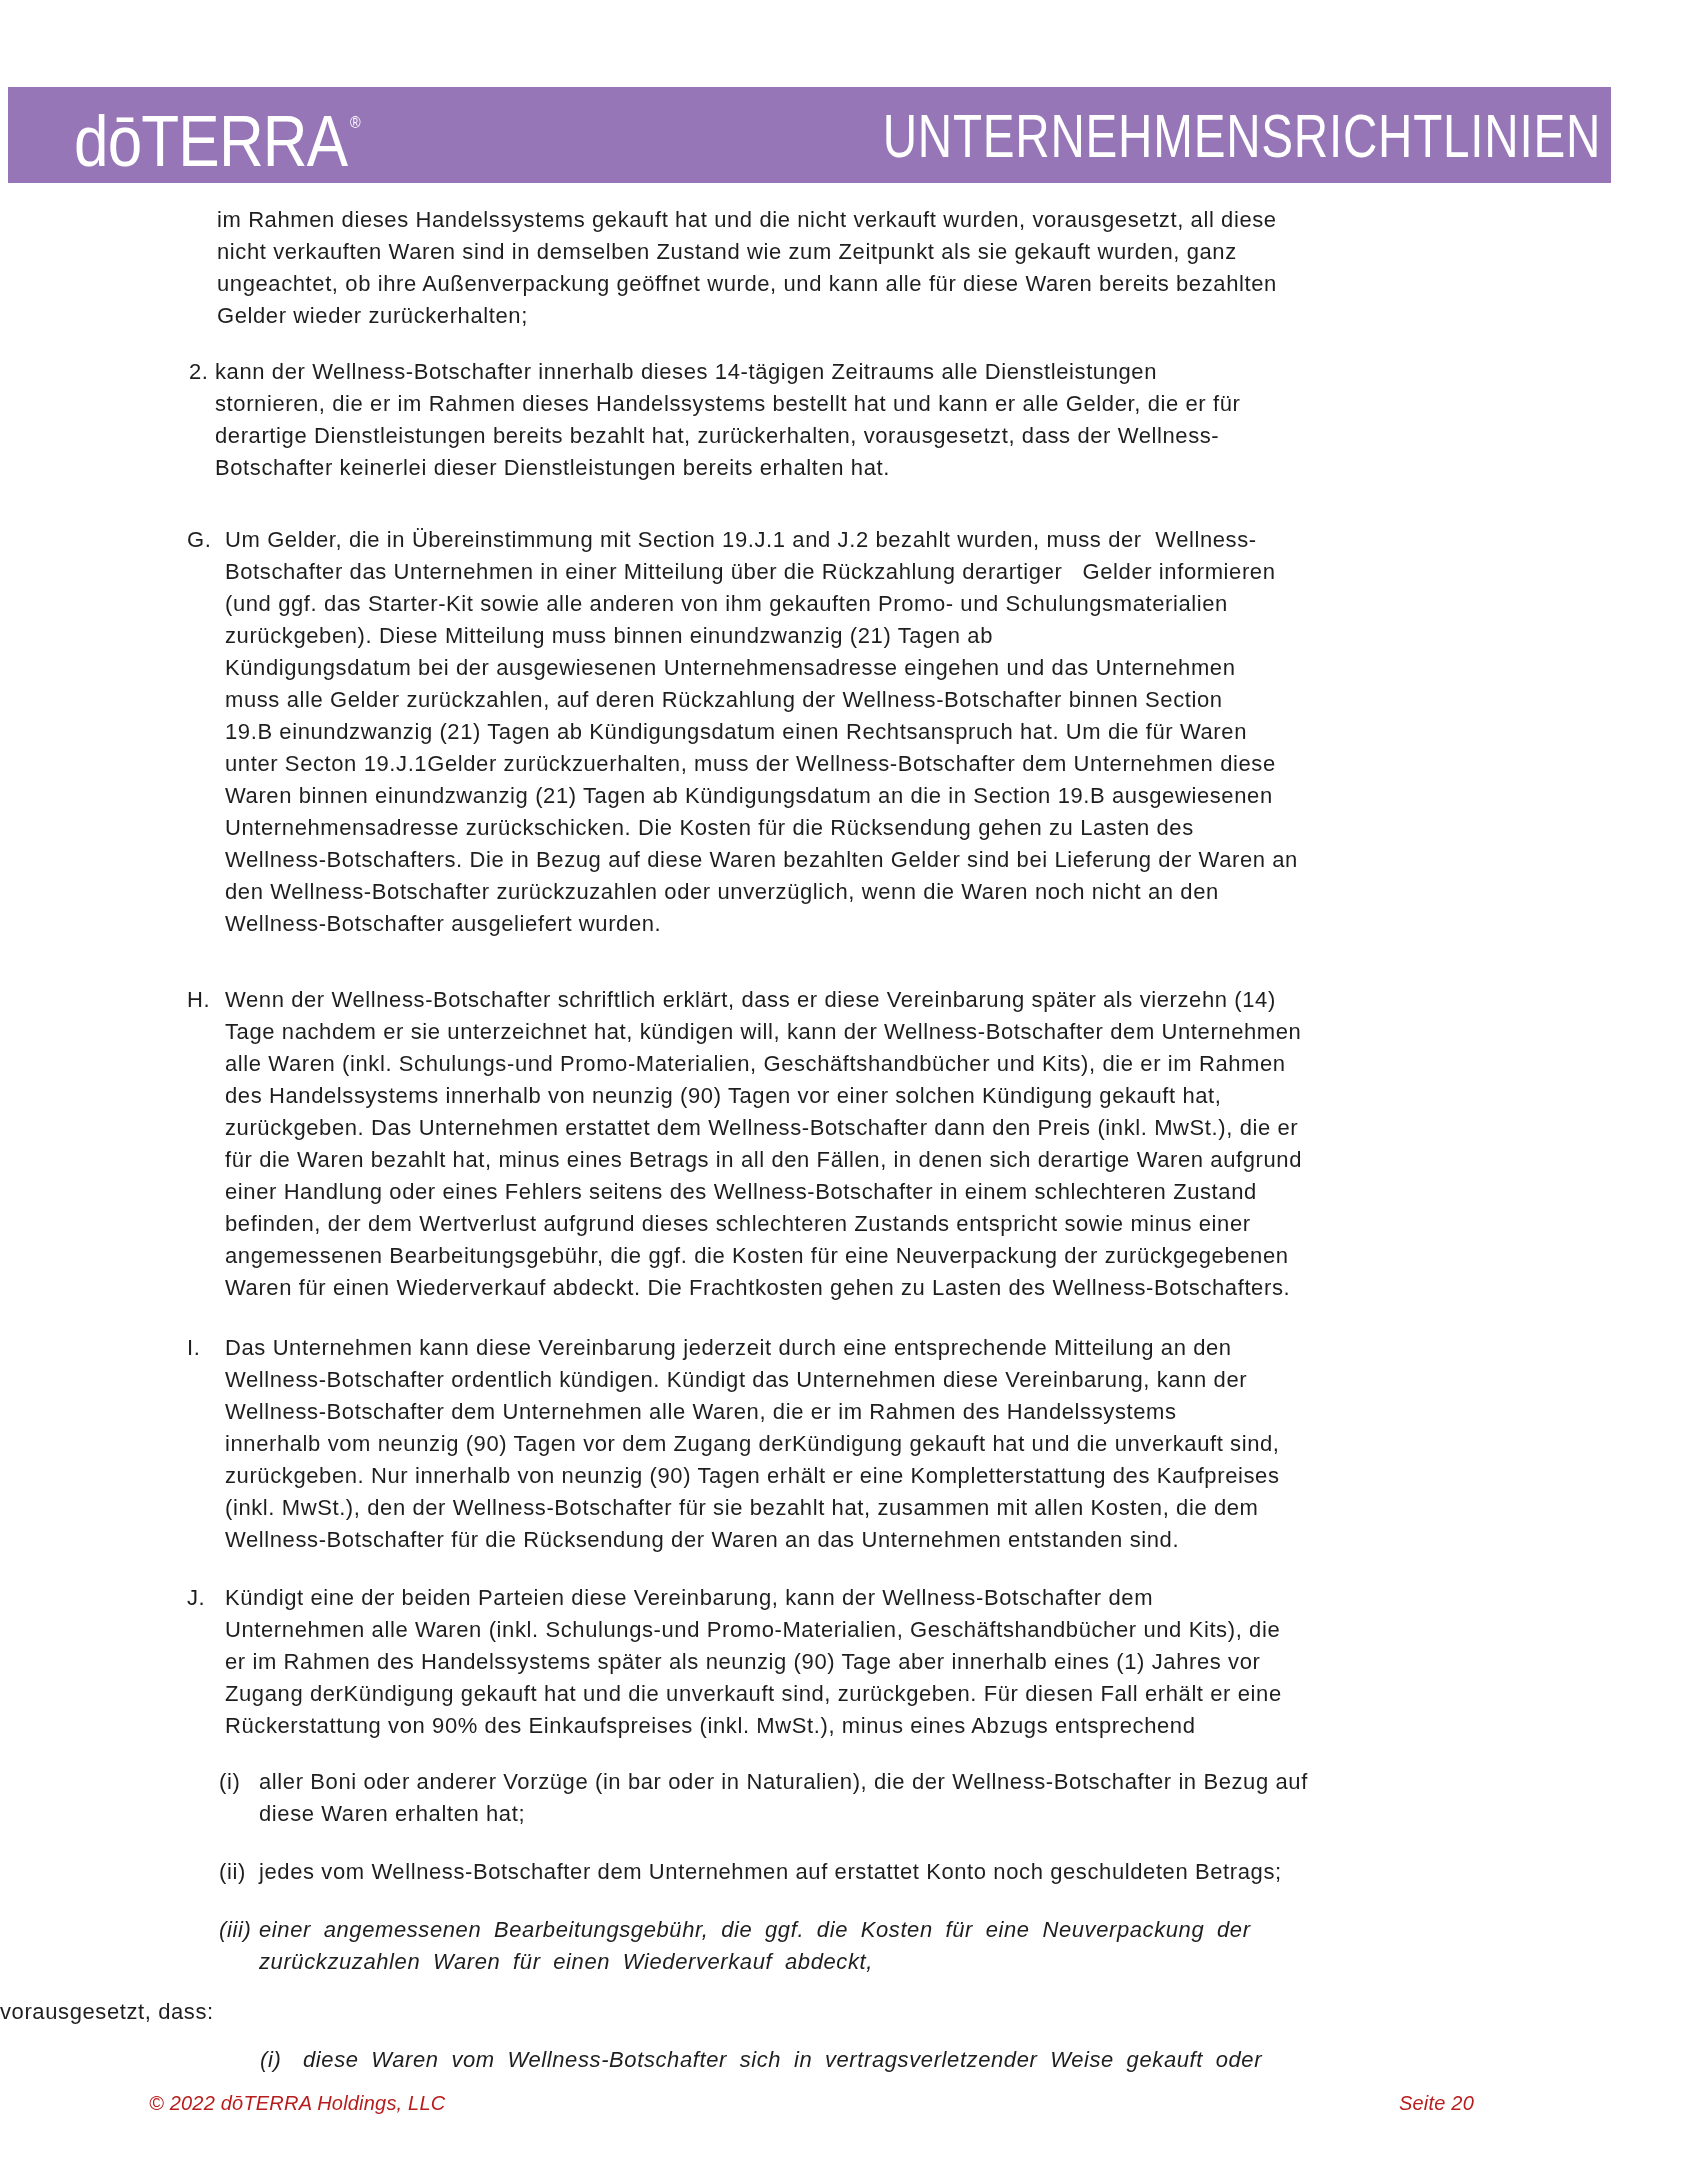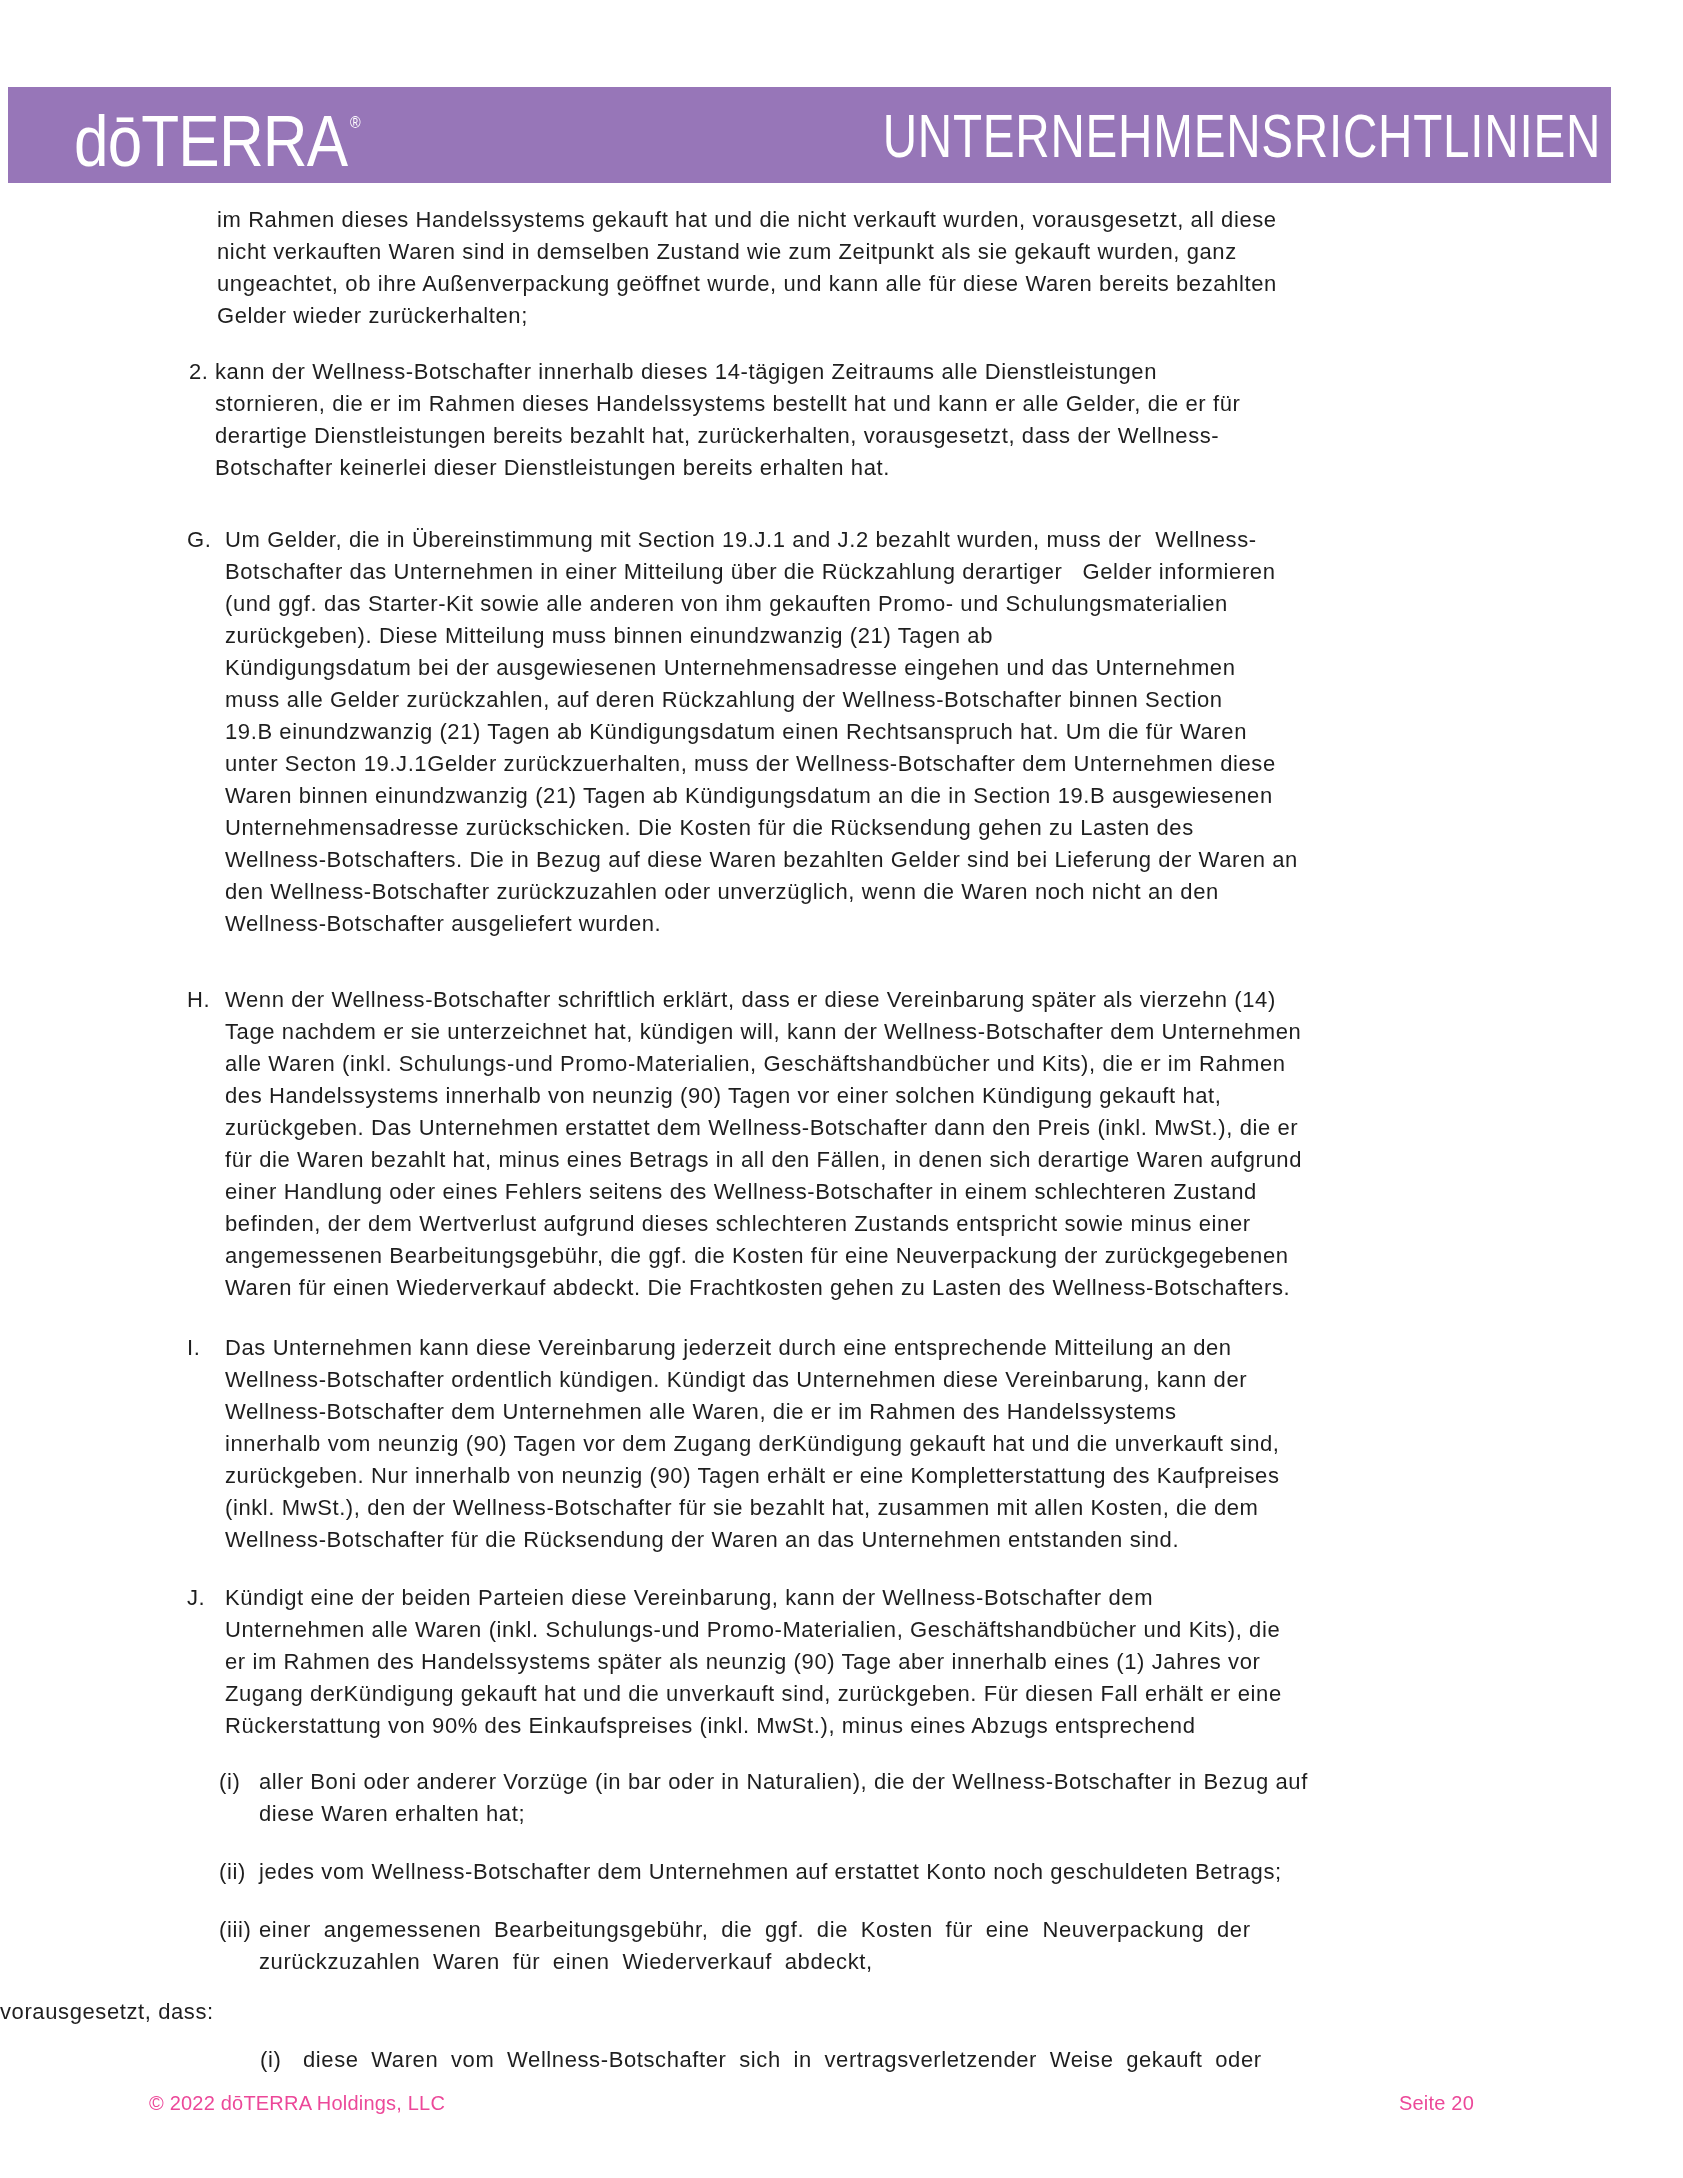--- a/index.html
+++ b/index.html
@@ -92,7 +92,7 @@
   .m18 { margin-top: 18px; }
   .m16 { margin-top: 16px; }
 
-  .ws  { word-spacing: 6px; }
+  .ws  { word-spacing: 6px; font-style: italic; }
 
   
   .footer {

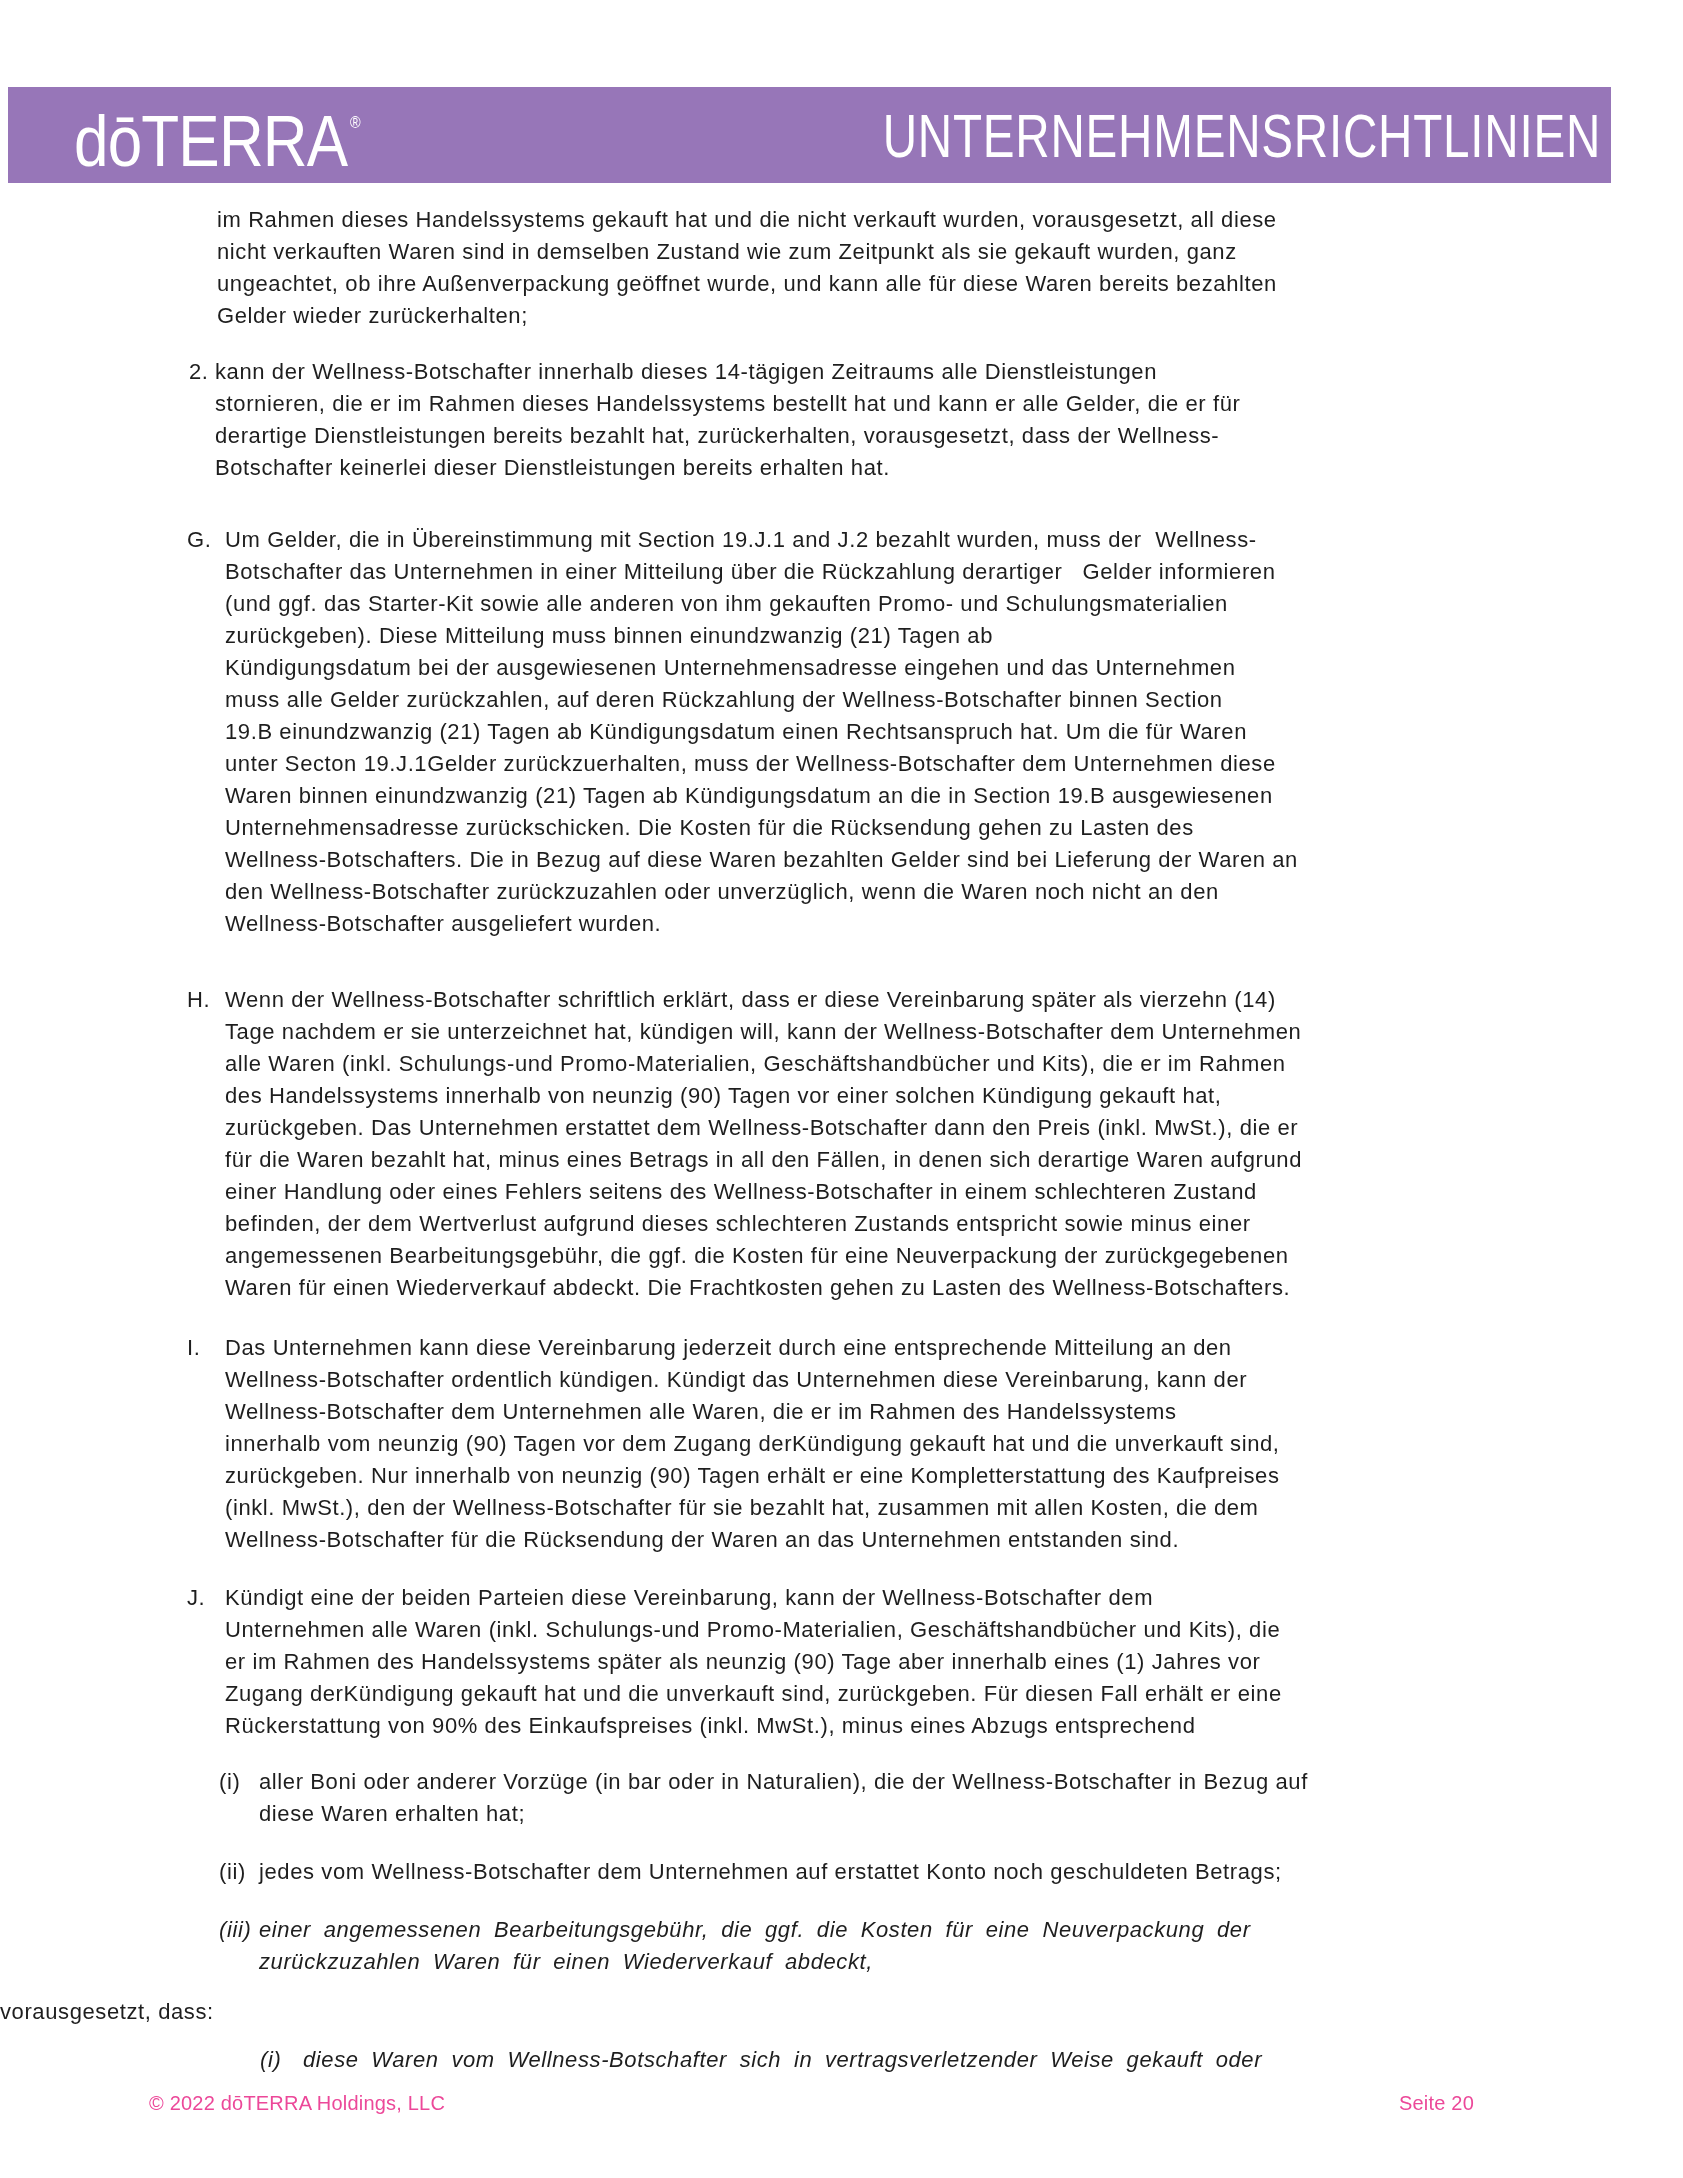--- a/index.html
+++ b/index.html
@@ -104,8 +104,9 @@
     justify-content: space-between;
     font-size: 20px;
     line-height: 24px;
-    color: #ec4899;
+    color: #b91c1c;
     letter-spacing: 0.2px;
+    font-style: italic;
   }
 </style>
 </head>

